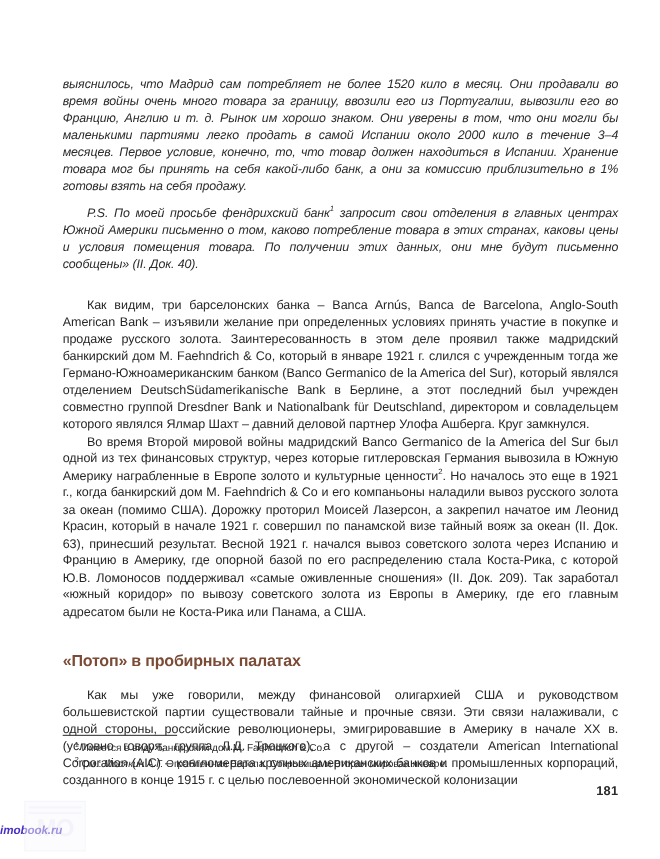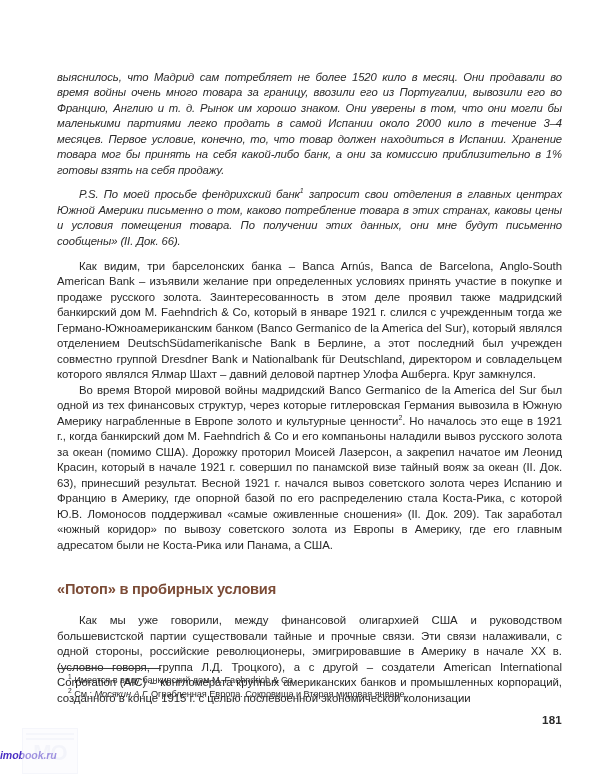--- a/index.html
+++ b/index.html
@@ -206,7 +206,7 @@
     <p class="quote-para">выяснилось, что Мадрид сам потребляет не более 1520 кило в месяц. Они продавали во время войны очень много товара за границу, ввозили его из Португалии, вывозили его во Францию, Англию и т. д. Рынок им хорошо знаком. Они уверены в том, что они могли бы маленькими партиями легко продать в самой Испании около 2000 кило в течение 3–4 месяцев. Первое условие, конечно, то, что товар должен находиться в Испании. Хранение товара мог бы принять на себя какой-либо банк, а они за комиссию приблизительно в 1% готовы взять на себя продажу.</p>
 
 
-    <p class="ps-para"><span>P.S. По моей просьбе фендрихский банк</span><sup class="fn">1</sup><span> запросит свои отделения в главных центрах Южной Америки письменно о том, каково потребление товара в этих странах, каковы цены и условия помещения товара. По получении этих данных, они мне будут письменно сообщены» (II. Док. 66).</span></p>
+    <p class="ps-para"><span>P.S. По моей просьбе фендрихский банк</span><sup class="fn">1</sup><span> запросит свои отделения в главных центрах Южной Америки письменно о том, каково потребление товара в этих странах, каковы цены и условия помещения товара. По получении этих данных, они мне будут письменно сообщены» (II. Док. 40).</span></p>
 
     <p class="body-para gap-above">Как видим, три барселонских банка – Banca Arnús, Banca de Barcelona, Anglo-South American Bank – изъявили желание при определенных условиях принять участие в покупке и продаже русского золота. Заинтересованность в этом деле проявил также мадридский банкирский дом M. Faehndrich &amp; Co, который в январе 1921 г. слился с учрежденным тогда же Германо-Южноамериканским банком (Banco Germanico de la America del Sur), который являлся отделением DeutschSüdamerikanische Bank в Берлине, а этот последний был учрежден совместно группой Dresdner Bank и Nationalbank für Deutschland, директором и совладельцем которого являлся Ялмар Шахт – давний деловой партнер Улофа Ашберга. Круг замкнулся.</p>
 

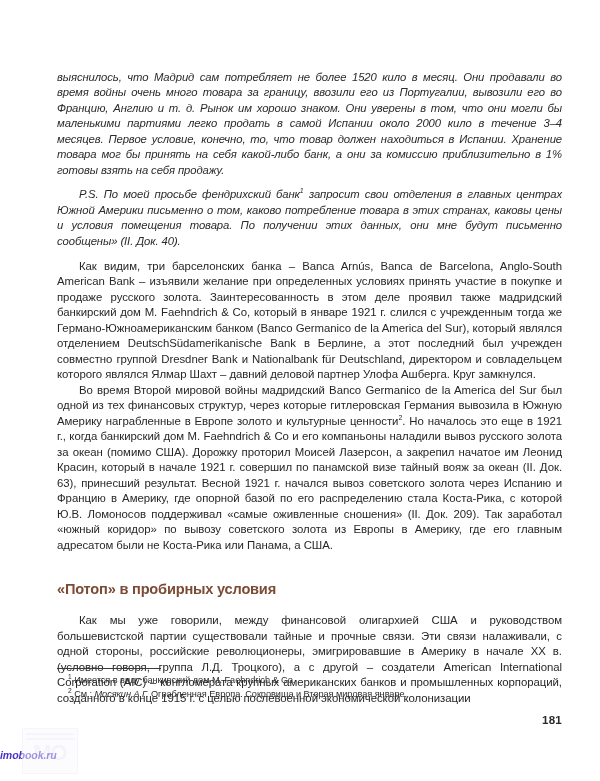--- a/index.html
+++ b/index.html
@@ -77,7 +77,7 @@
     margin-top: 0px;
   }
   .gap-above {
-    margin-top: 10px;
+    margin-top: 22px;
   }
 
   sup.fn {

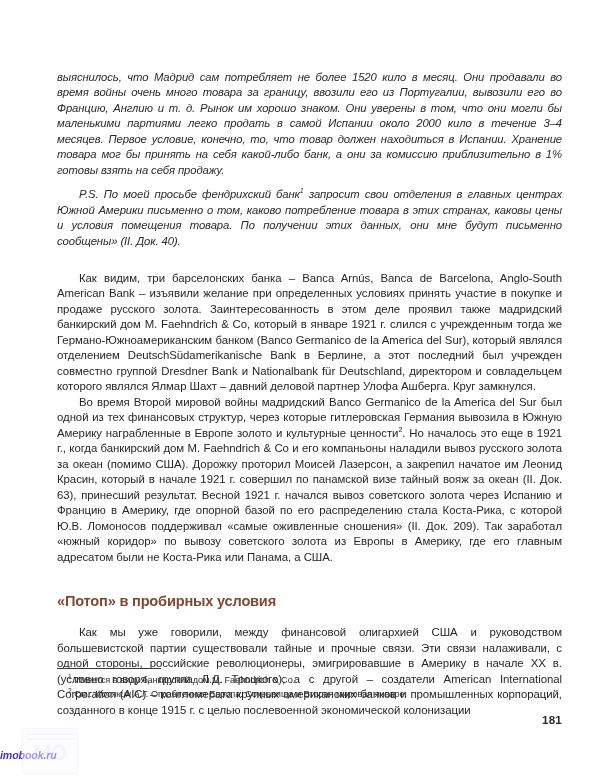--- a/index.html
+++ b/index.html
@@ -212,7 +212,7 @@
 
     <p class="body-para"><span>Во время Второй мировой войны мадридский Banco Germanico de la America del Sur был одной из тех финансовых структур, через которые гитлеровская Германия вывозила в Южную Америку награбленные в Европе золото и культурные ценности</span><sup class="fn">2</sup><span>. Но началось это еще в 1921 г., когда банкирский дом M. Faehndrich &amp; Co и его компаньоны наладили вывоз русского золота за океан (помимо США). Дорожку проторил Моисей Лазерсон, а закрепил начатое им Леонид Красин, который в начале 1921 г. совершил по панамской визе тайный вояж за океан (II. Док. 63), принесший результат. Весной 1921 г. начался вывоз советского золота через Испанию и Францию в Америку, где опорной базой по его распределению стала Коста-Рика, с которой Ю.В. Ломоносов поддерживал «самые оживленные сношения» (II. Док. 209). Так заработал «южный коридор» по вывозу советского золота из Европы в Америку, где его главным адресатом были не Коста-Рика или Панама, а США.</span></p>
 
-    <h2 class="section-heading">«Потоп» в пробирных условия</h2>
+    <h2 class="section-heading">«Потоп» в пробирных палатах</h2>
 
     <p class="body-para">Как мы уже говорили, между финансовой олигархией США  и руководством большевистской партии существовали тайные и прочные связи. Эти связи налаживали, с одной стороны, российские революционеры, эмигрировавшие в Америку в начале XX в. (условно говоря, группа Л.Д. Троцкого), а с другой – создатели American International Corporation (AIC) – конгломерата крупных американских банков и промышленных корпораций, созданного в конце 1915 г. с целью послевоенной экономической колонизации</p>
 

